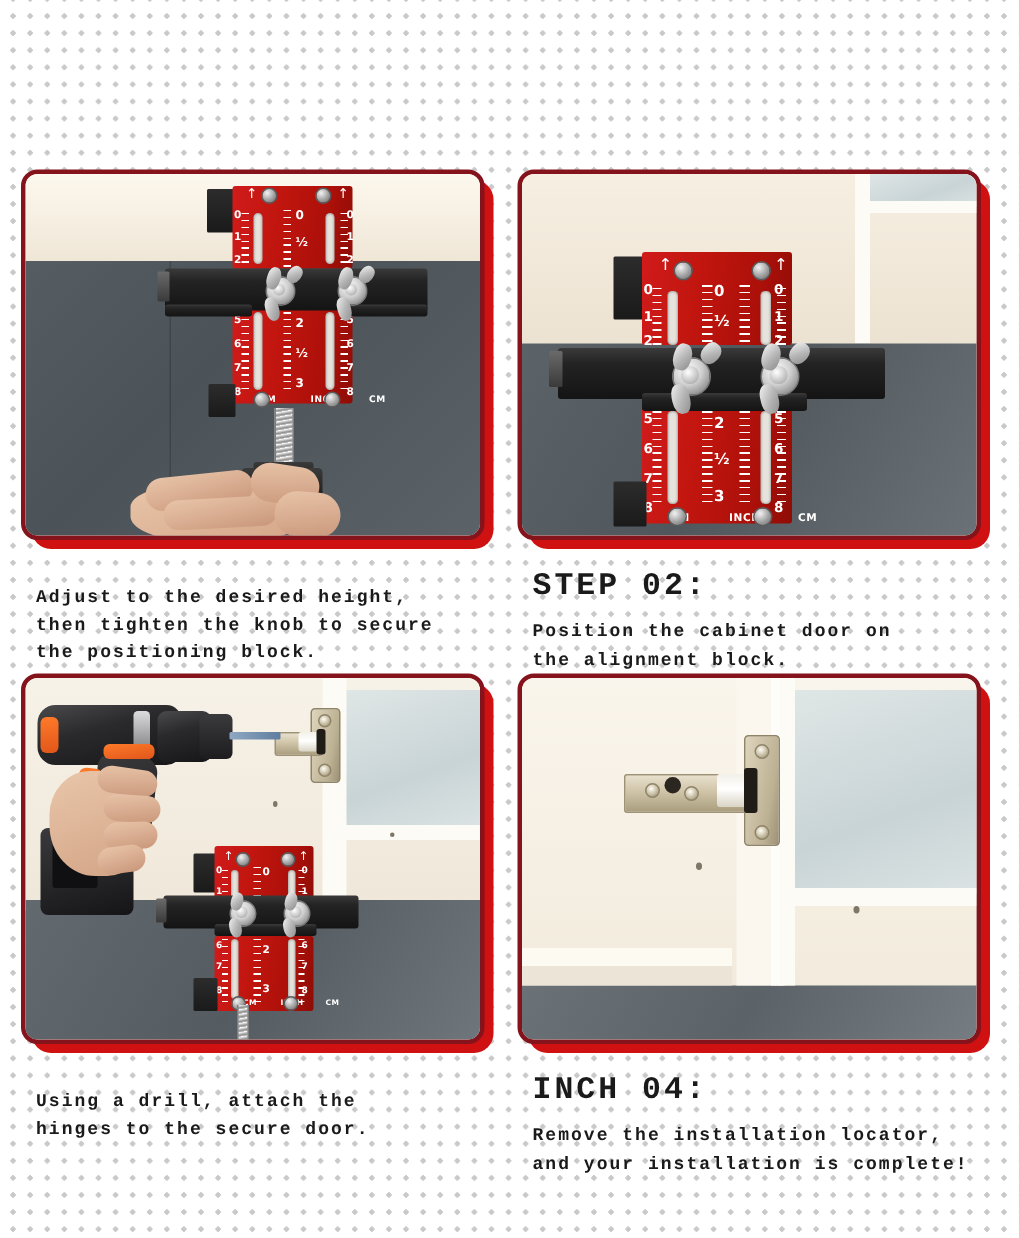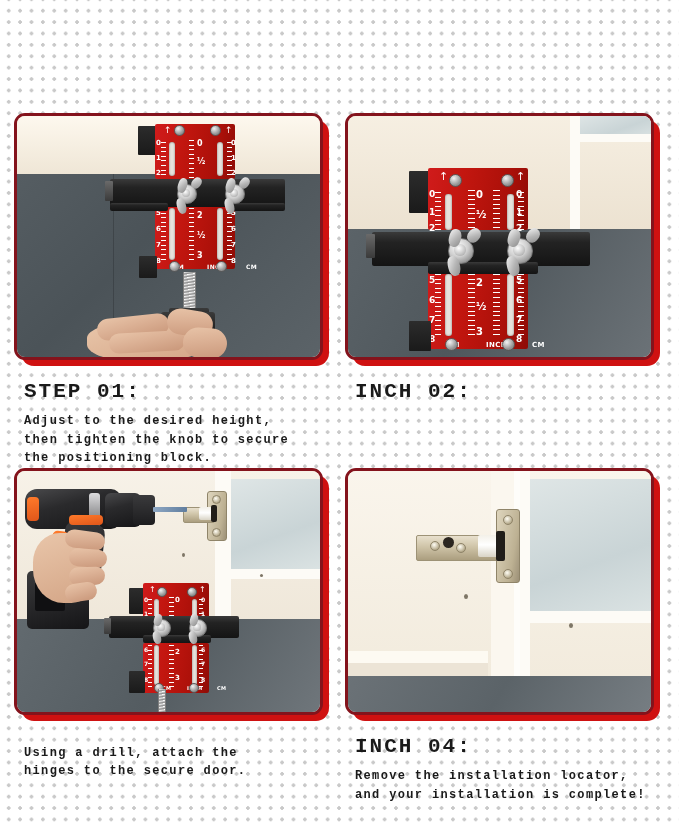--- a/index.html
+++ b/index.html
@@ -422,7 +422,6 @@
         </div>
       </div>
       <div class="step-text">
-        <div class="step-heading">STEP 01:</div>
         <div class="step-body">Adjust to the desired height,
 then tighten the knob to secure
 the positioning block.</div>

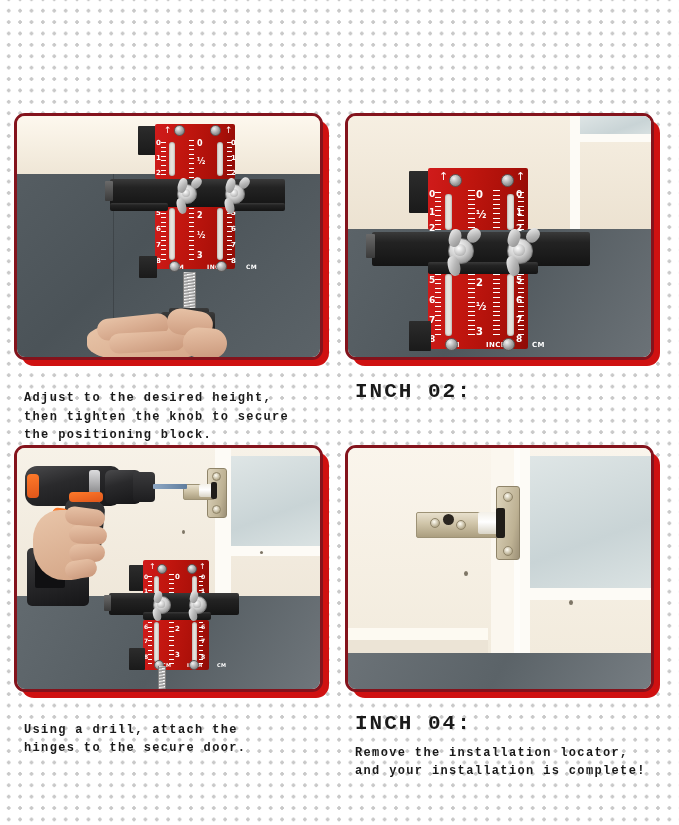--- a/index.html
+++ b/index.html
@@ -516,7 +516,7 @@
         </div>
       </div>
       <div class="step-text">
-        <div class="step-heading">INCH 02:</div>
+        <div class="step-heading">STEP 02:</div>
       </div>
     </div>
 

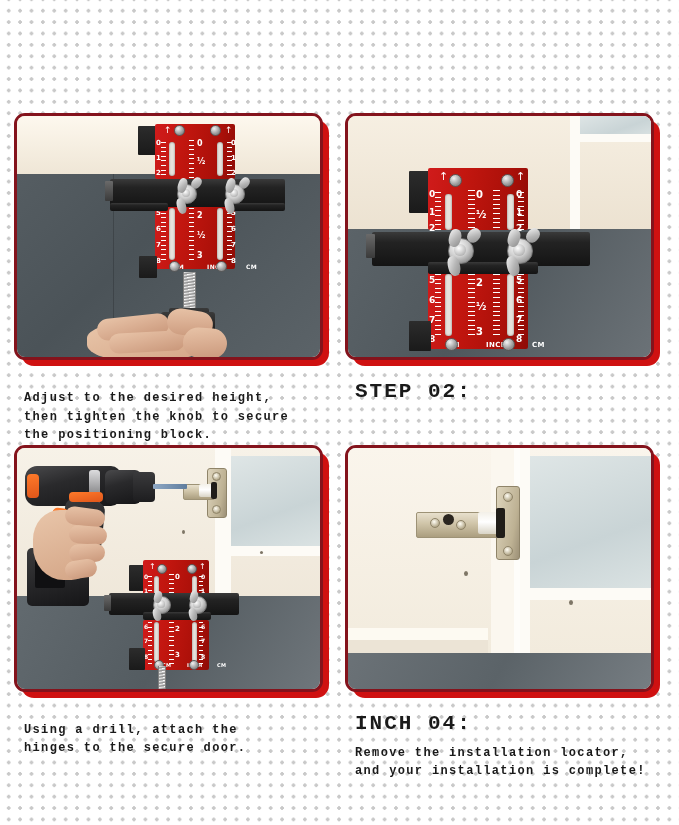--- a/index.html
+++ b/index.html
@@ -517,6 +517,8 @@
       </div>
       <div class="step-text">
         <div class="step-heading">STEP 02:</div>
+        <div class="step-body">Position the cabinet door on
+the alignment block.</div>
       </div>
     </div>
 

